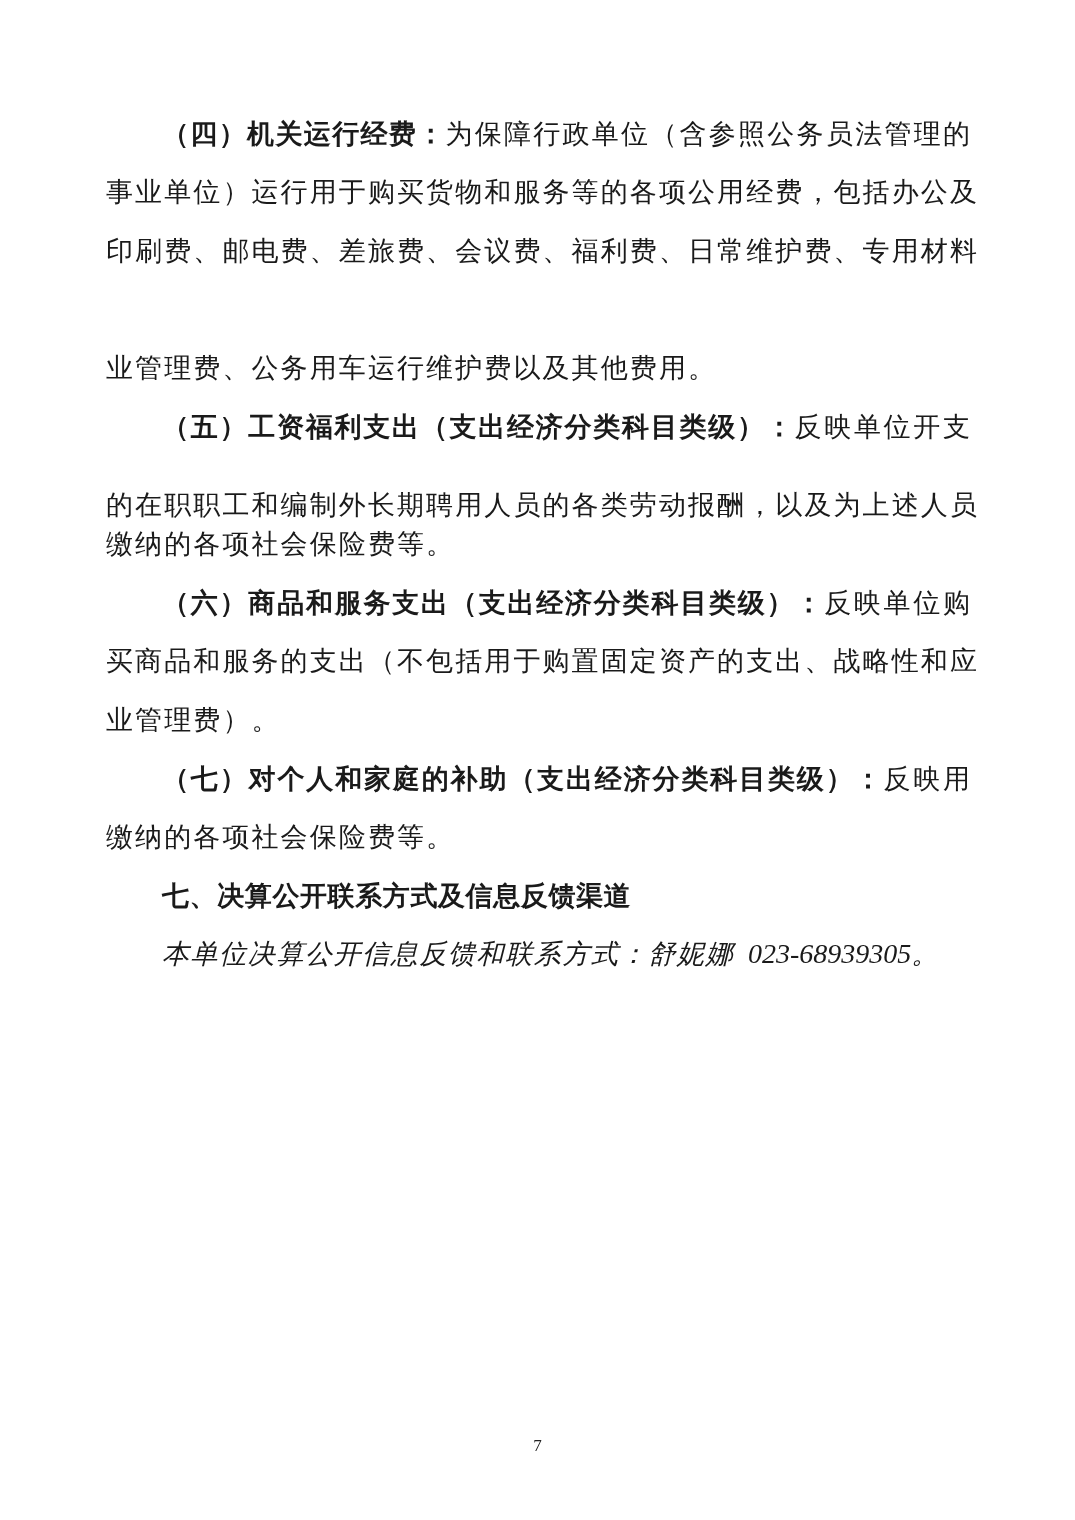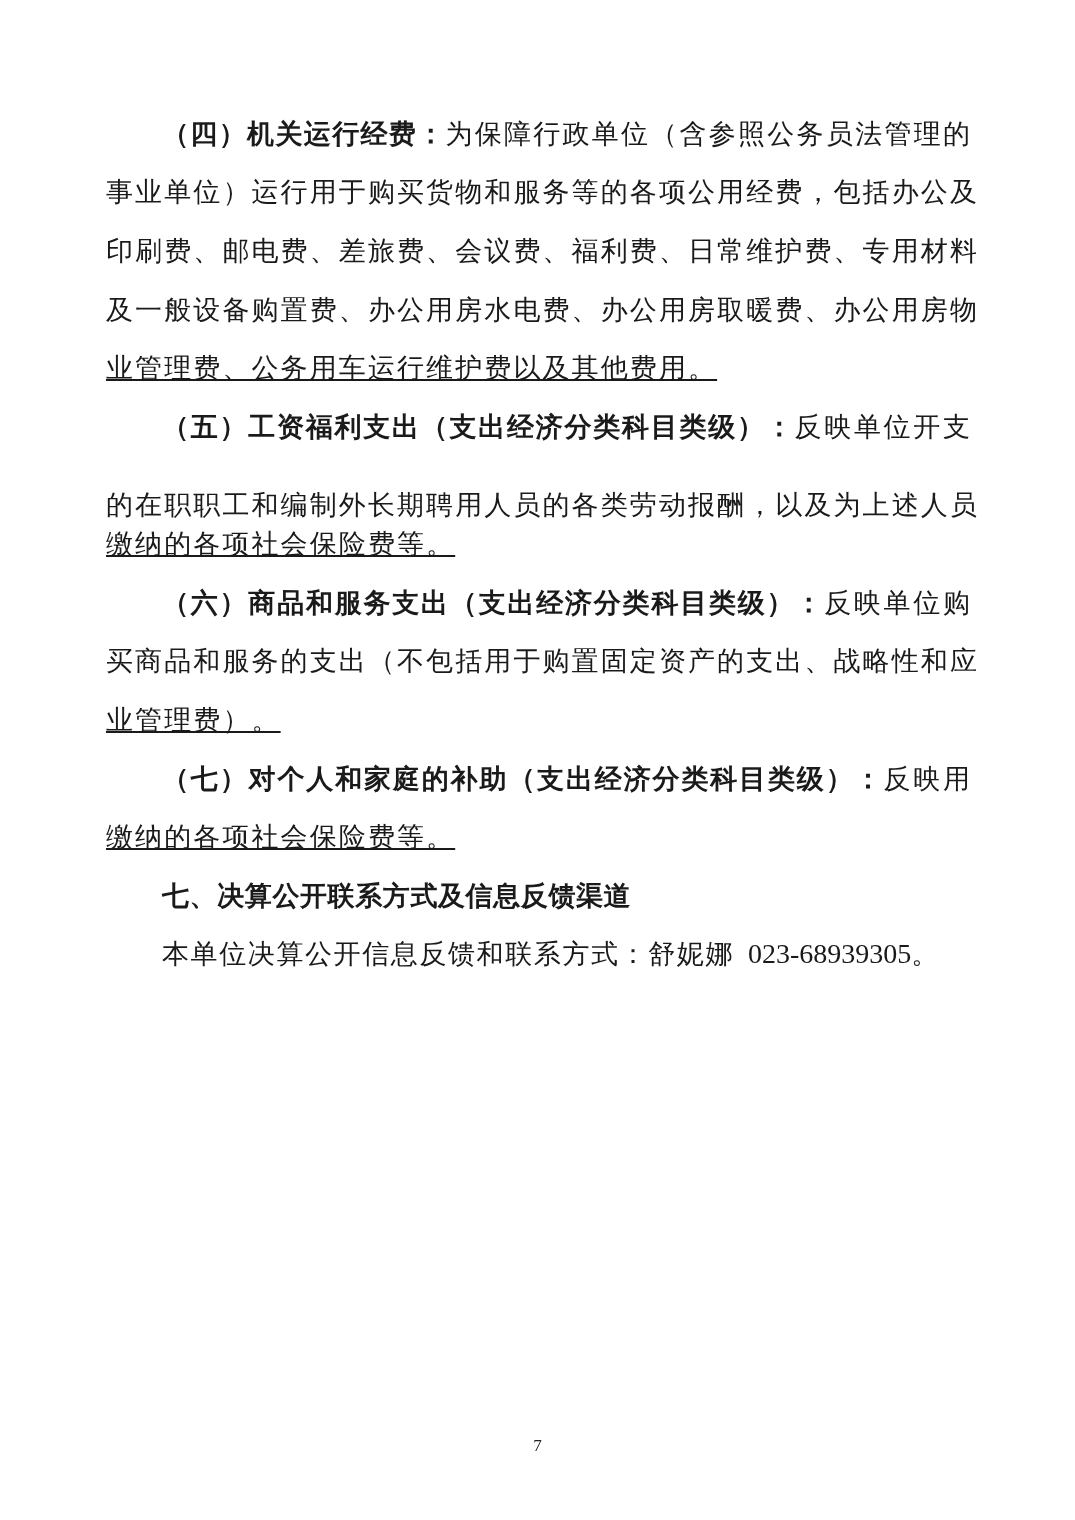--- a/index.html
+++ b/index.html
@@ -29,7 +29,6 @@
   </div>
   <div class="line" style="top:172px;">事业单位）运行用于购买货物和服务等的各项公用经费，包括办公及</div>
   <div class="line" style="top:231px;">印刷费、邮电费、差旅费、会议费、福利费、日常维护费、专用材料</div>
-  <div class="line" style="top:290px;">及一般设备购置费、办公用房水电费、办公用房取暖费、办公用房物</div>
   <div class="line noj" style="top:348px;">业管理费、公务用车运行维护费以及其他费用。</div>
 
   <div class="line indent" style="top:407px;">

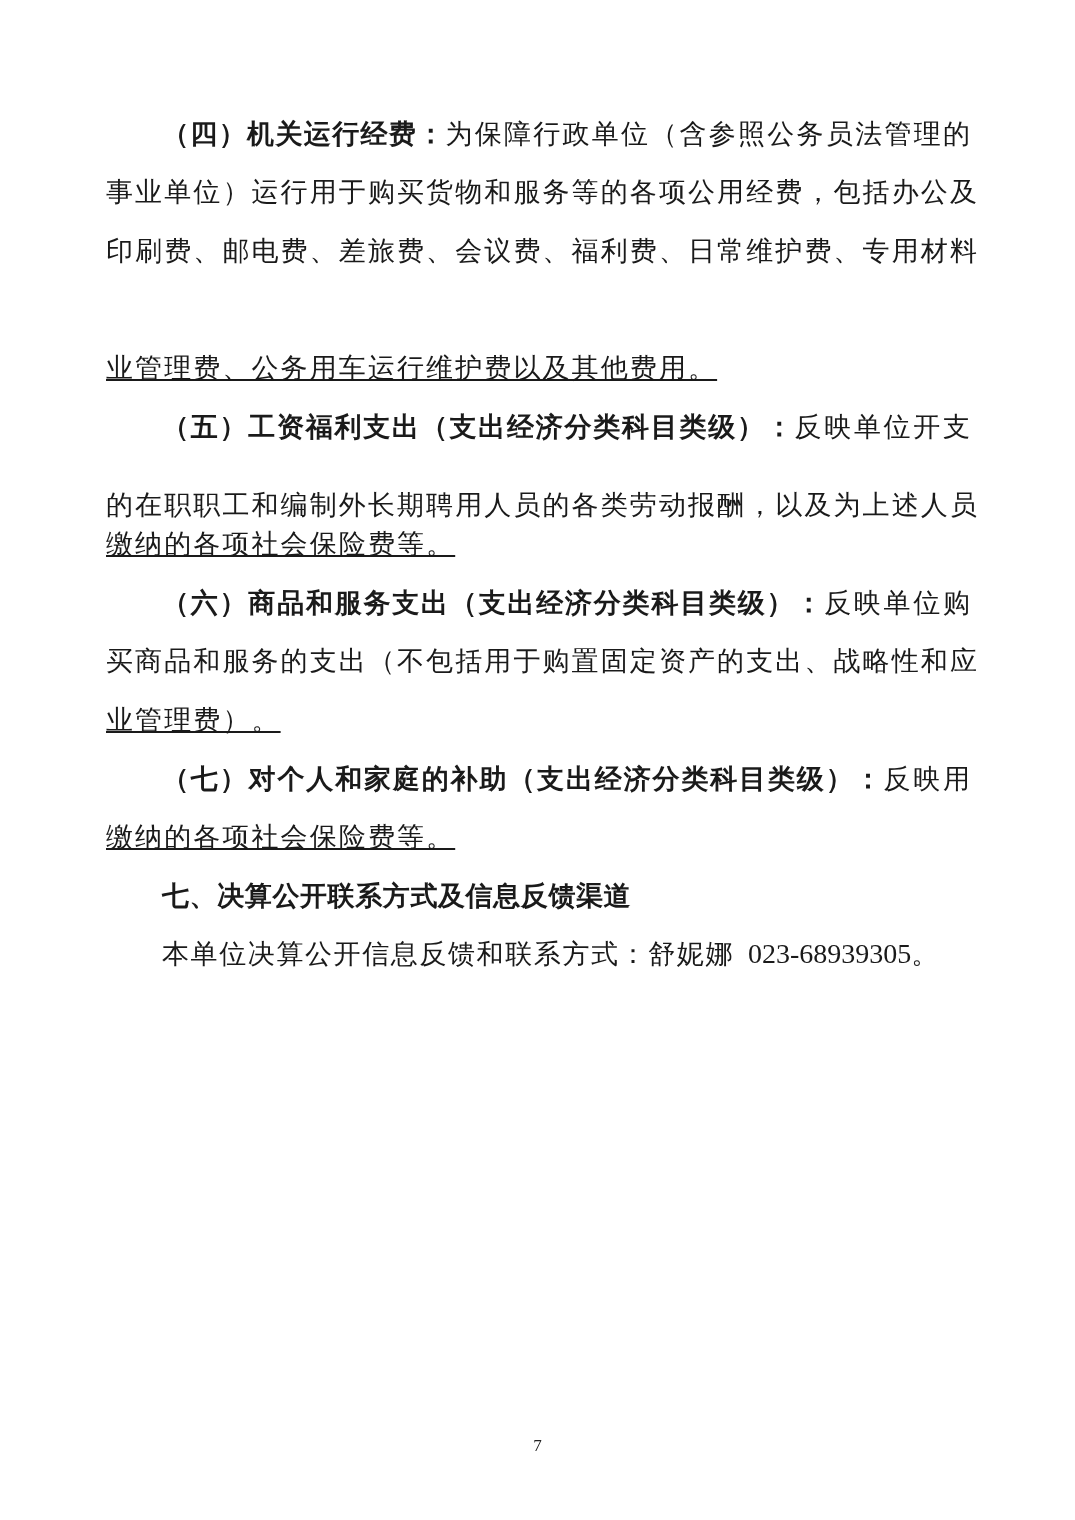--- a/index.html
+++ b/index.html
@@ -13,7 +13,7 @@
   .b { font-family: "DejaVu Sans", "Liberation Sans", sans-serif; font-weight: bold; letter-spacing: 1.2px; }
   .heading { font-family: "DejaVu Sans", "Liberation Sans", sans-serif; font-weight: bold;
              text-align: right; text-align-last: left; letter-spacing: 0.6px; }
-  .noj { text-align: right; text-align-last: left; text-decoration: underline; }
+  .noj { text-align: right; text-align-last: left; }
   .contact { text-align: center; text-align-last: left; letter-spacing: 1.6px; }
   .num { font-family: "Liberation Serif", "DejaVu Serif", serif; letter-spacing: 0; font-size: 28px; }
   .page-number { position: absolute; left: 0; width: 1075px; top: 1436px; text-align: center;

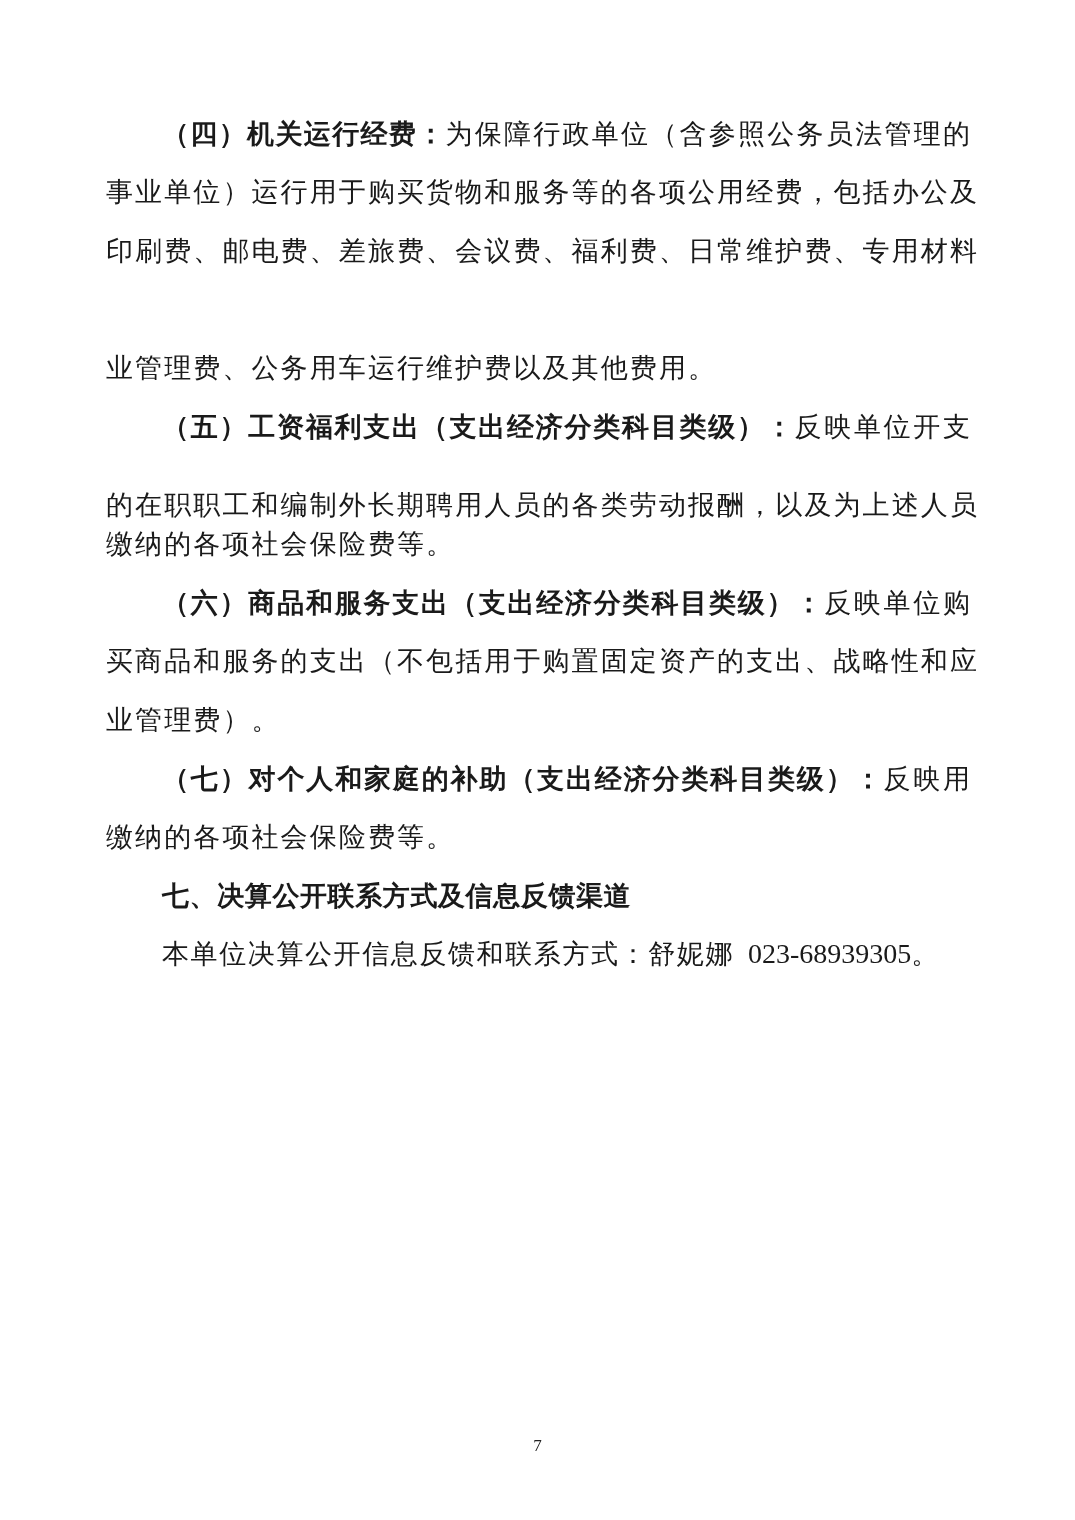--- a/index.html
+++ b/index.html
@@ -14,7 +14,7 @@
   .heading { font-family: "DejaVu Sans", "Liberation Sans", sans-serif; font-weight: bold;
              text-align: right; text-align-last: left; letter-spacing: 0.6px; }
   .noj { text-align: right; text-align-last: left; }
-  .contact { text-align: center; text-align-last: left; letter-spacing: 1.6px; }
+  .contact { text-align: center; text-align-last: left; letter-spacing: 1.6px; font-style: italic; }
   .num { font-family: "Liberation Serif", "DejaVu Serif", serif; letter-spacing: 0; font-size: 28px; }
   .page-number { position: absolute; left: 0; width: 1075px; top: 1436px; text-align: center;
                  font-family: "Liberation Serif", serif; font-size: 17px; color: #222; }

